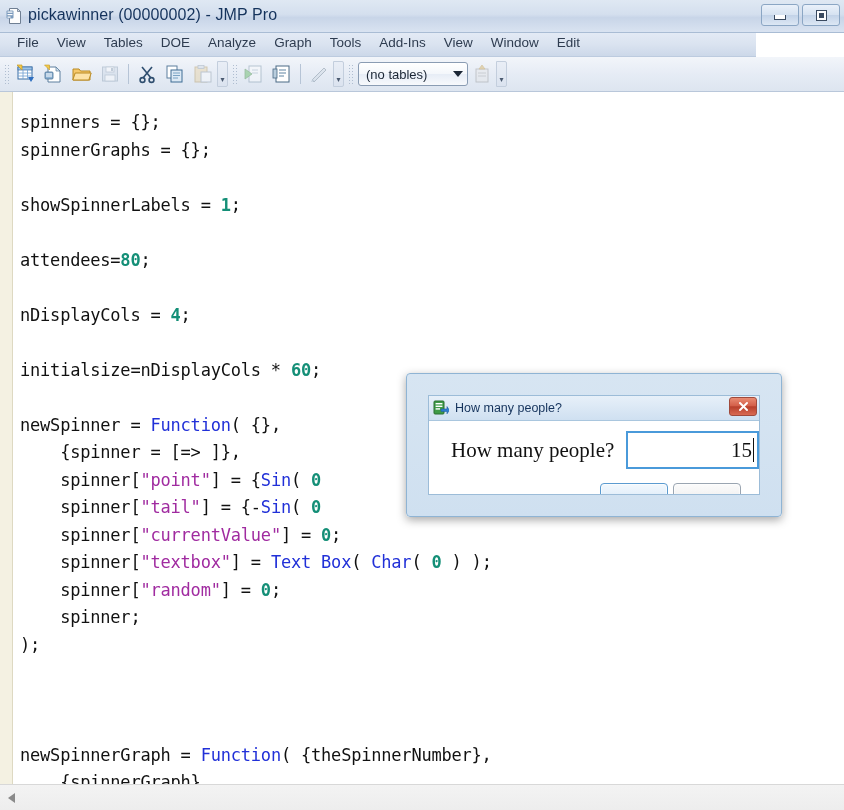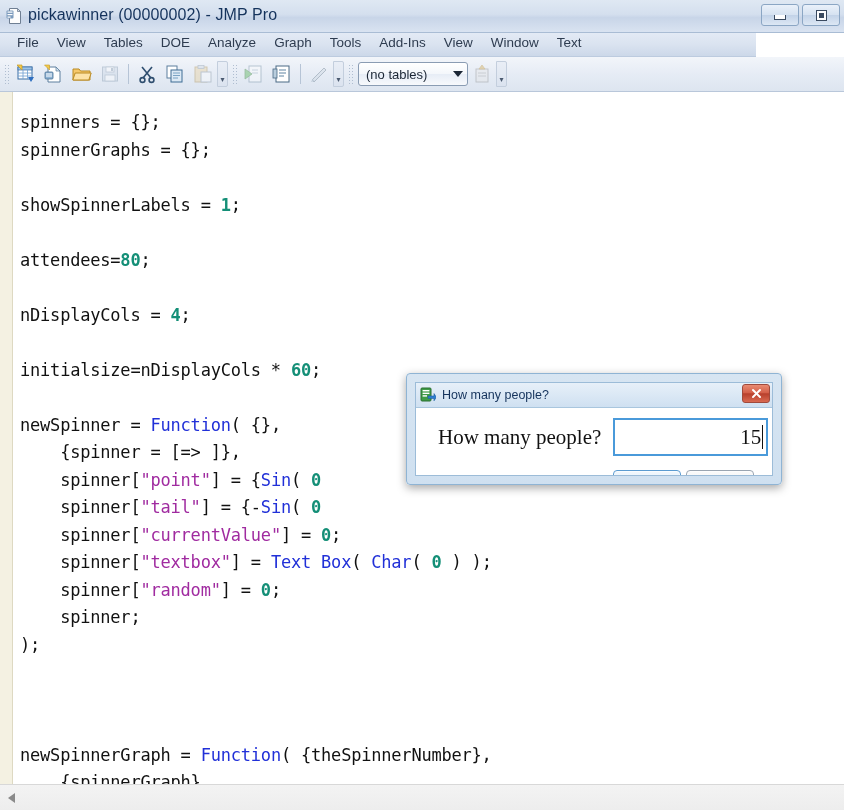--- a/index.html
+++ b/index.html
@@ -349,7 +349,7 @@
     <div class="menu-item">Add-Ins</div>
     <div class="menu-item">View</div>
     <div class="menu-item">Window</div>
-    <div class="menu-item">Text</div>
+    <div class="menu-item">Edit</div>
   </div>
 
   <div class="toolbar">

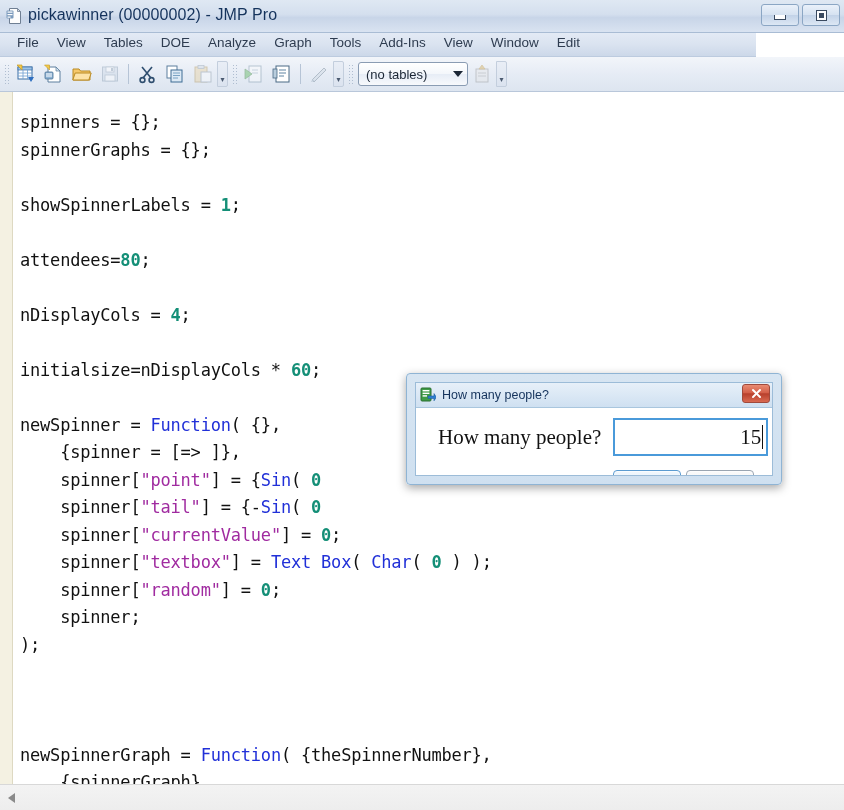--- a/index.html
+++ b/index.html
@@ -201,13 +201,13 @@
   .dlg-shadow {
     position: absolute;
     left: 406px; top: 373px;
-    width: 376px; height: 112px;
+    width: 376px; height: 144px;
     background: linear-gradient(to bottom, #d7e5f2, #cfe0f0);
     border: 1px solid #8fb4d4;
     border-radius: 4px;
     box-shadow: 0 3px 10px rgba(0,0,0,0.35);
     box-sizing: border-box;
-    padding: 8px;
+    padding: 21px;
   }
   .dlg {
     width: 100%; height: 100%;

